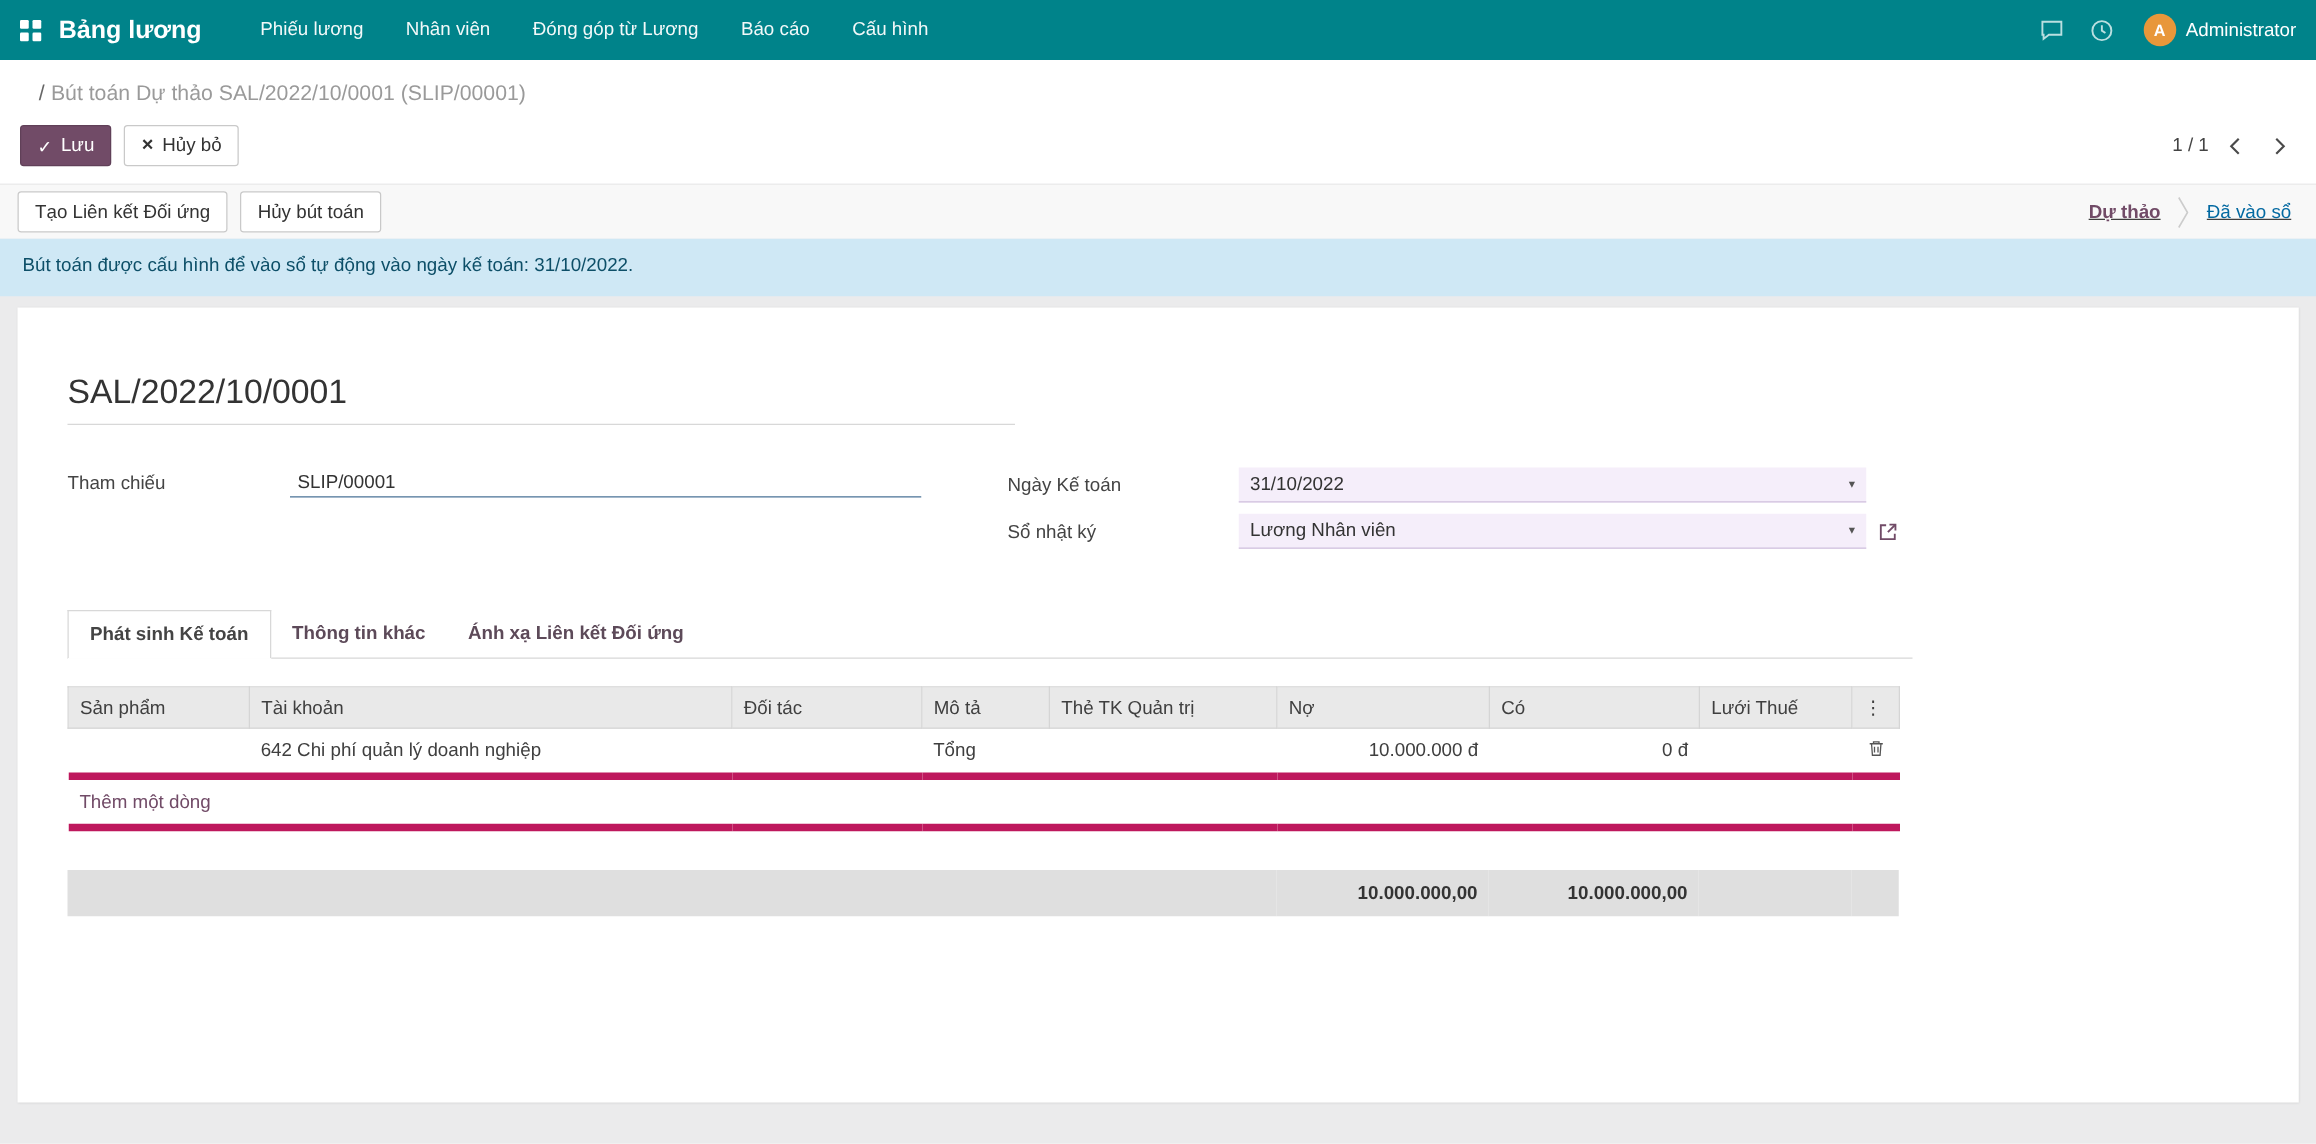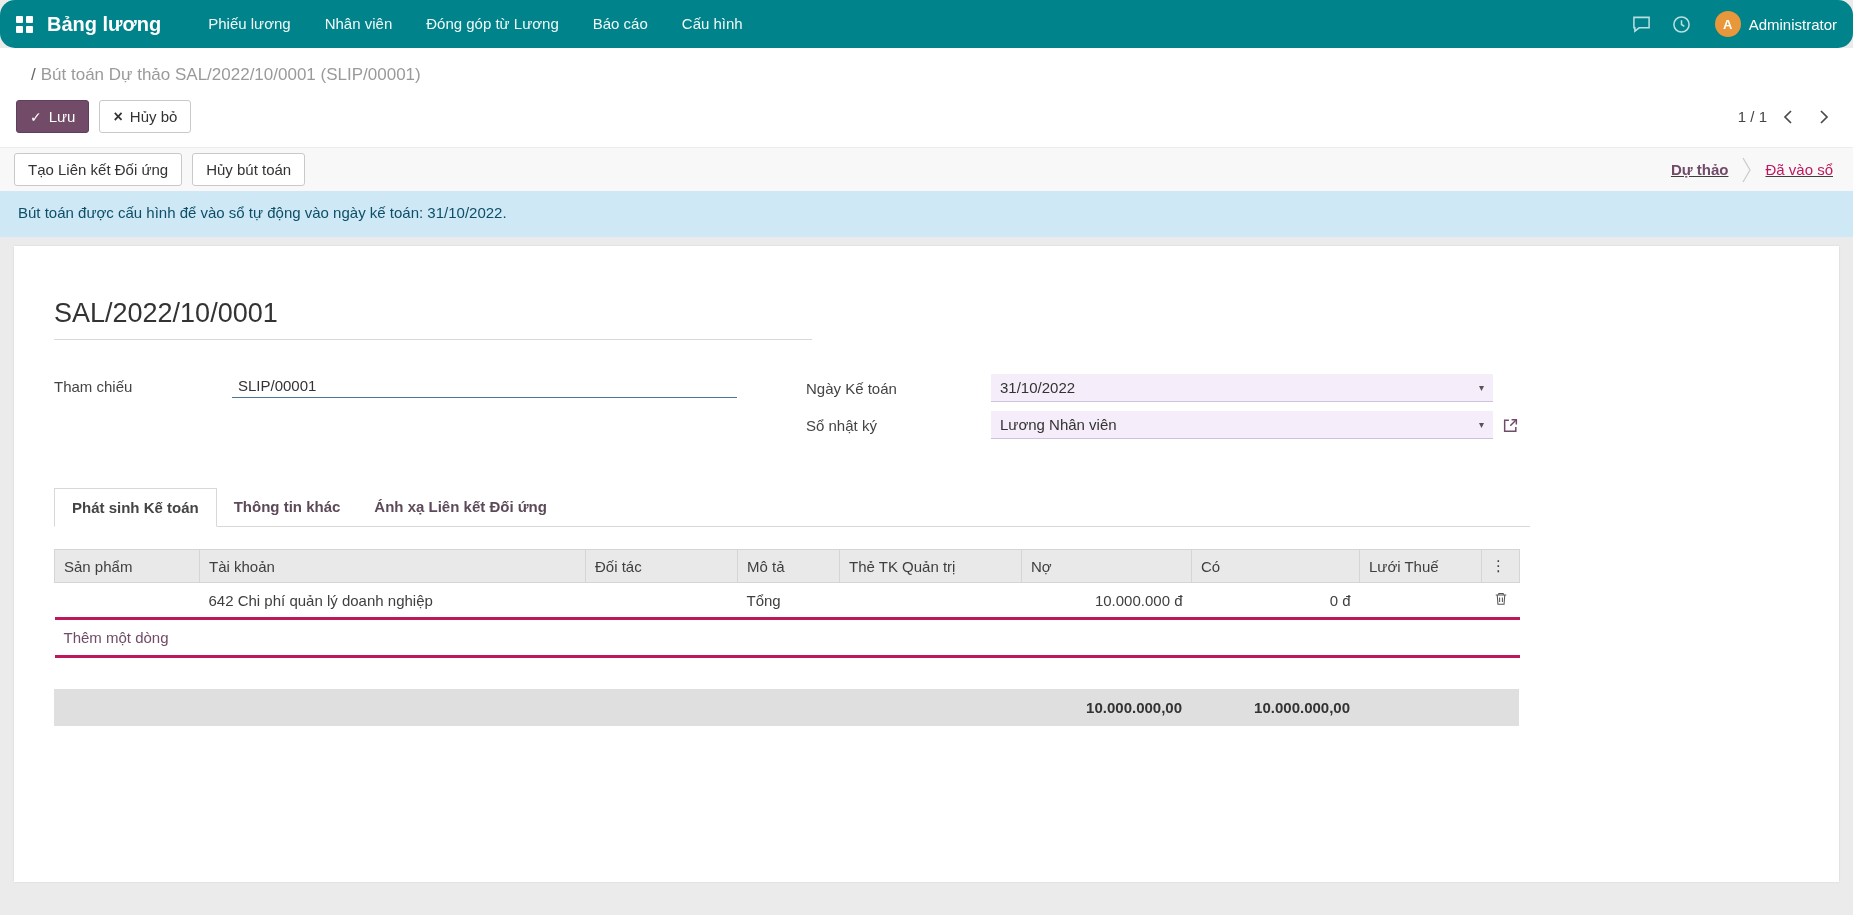--- a/index.html
+++ b/index.html
@@ -15,7 +15,7 @@
   
   .topnav {
     height: 48px; background: #00838A; color: #fff;
-    display: flex; align-items: center; padding: 0 16px; border-radius: 15px;
+    display: flex; align-items: center; padding: 0 16px;
   }
   .apps-btn { display: grid; grid-template-columns: 7px 7px; grid-gap: 3px; margin-right: 14px; cursor: pointer; }
   .apps-btn i { width: 7px; height: 7px; background: #fff; border-radius: 1px; display: block; }

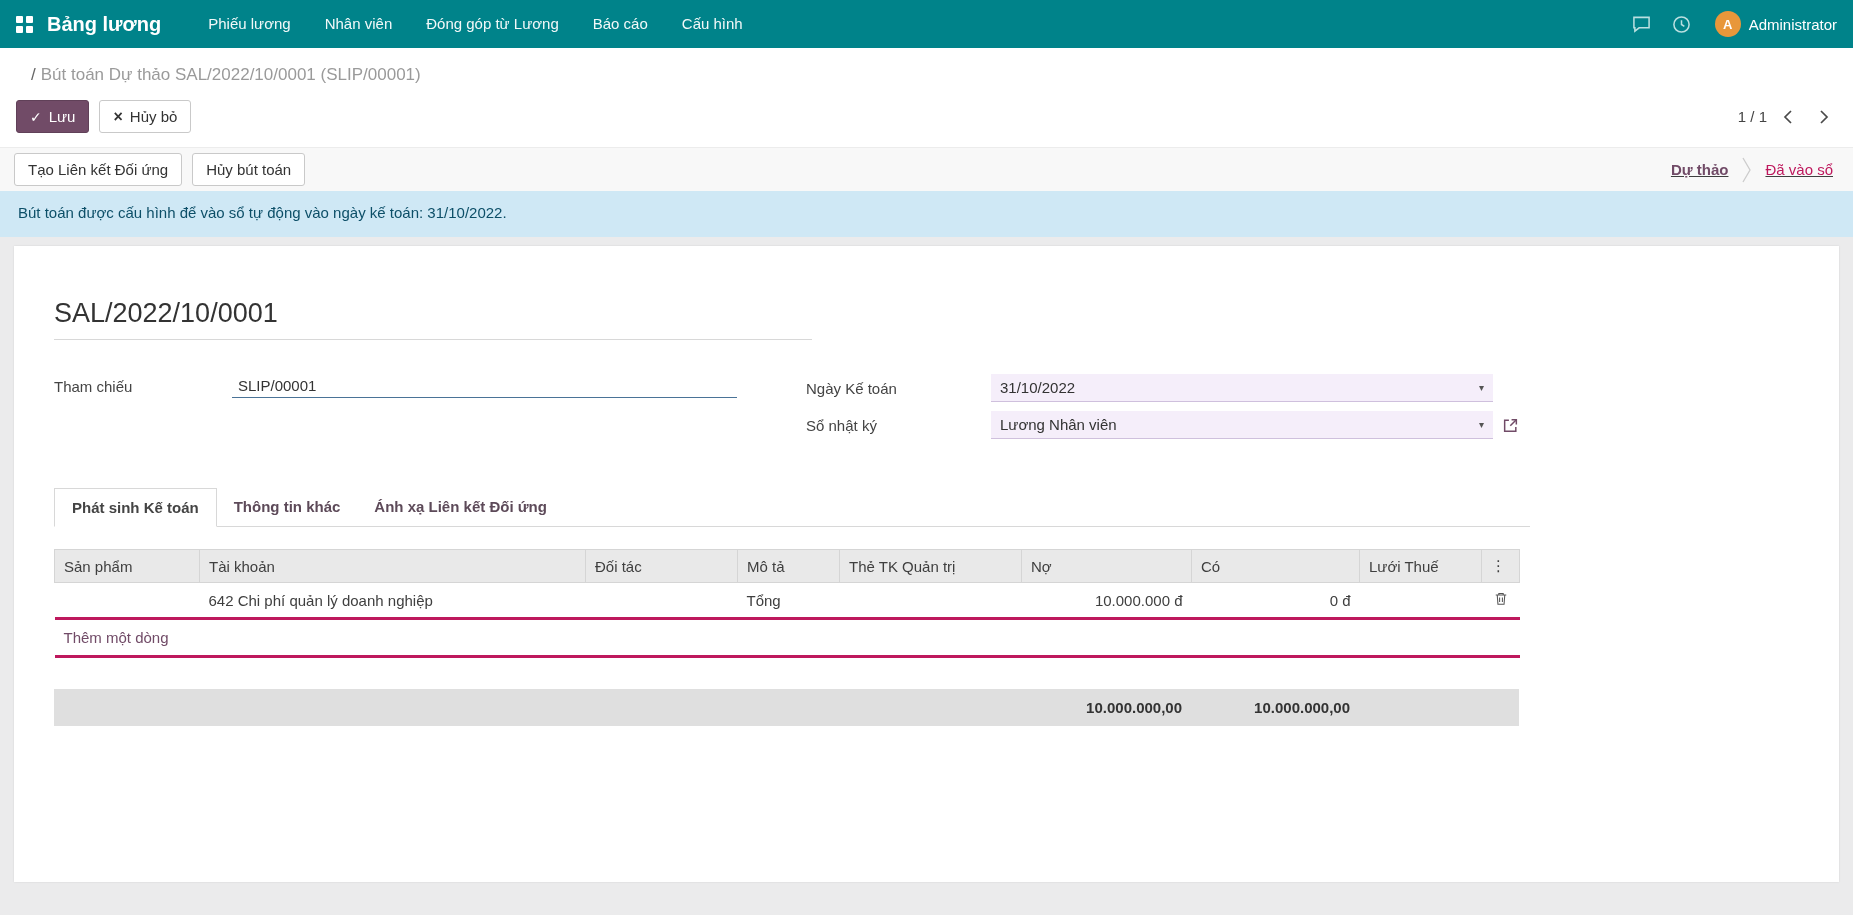--- a/index.html
+++ b/index.html
@@ -53,7 +53,7 @@
   .statusbar { margin-left: auto; display: flex; align-items: center; gap: 14px; padding-right: 6px; text-decoration: underline; }
   .status-step { cursor: pointer; }
   .status-active { color: #714B67; font-weight: 700; }
-  .status-inactive { color: #be185d; }
+  .status-inactive { color: #0369a1; }
 
   
   .banner { background: #cfe8f5; color: #0d4f68; padding: 13px 18px; height: 46px; }

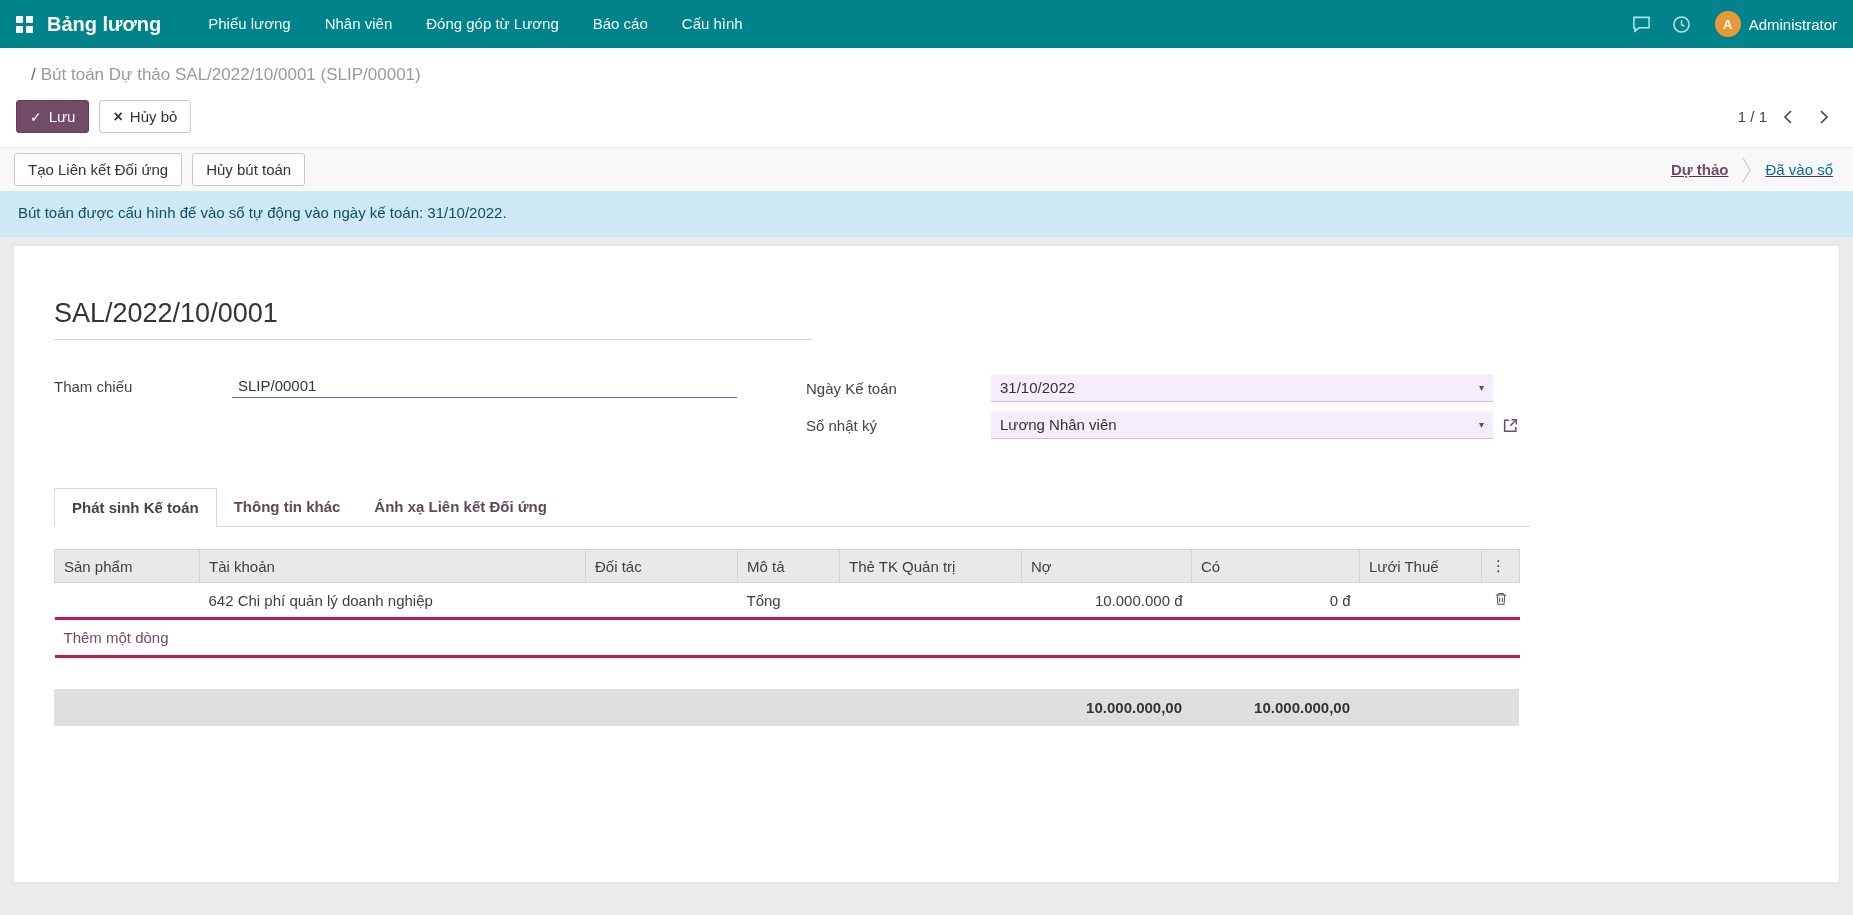--- a/index.html
+++ b/index.html
@@ -94,7 +94,7 @@
     padding: 7px 9px; border: 1px solid #d5d5d5; border-left: none; cursor: pointer;
   }
   .list-table th:first-child { border-left: 1px solid #d5d5d5; }
-  .list-table td { padding: 8px 9px; border-bottom: 3px solid #be185d; color: #3f3f3f; }
+  .list-table td { padding: 8px 9px; border-bottom: 6px solid #be185d; color: #3f3f3f; }
   .num { text-align: right; }
   .kebab-cell { text-align: center; color: #444; font-size: 15px; }
   .trash-cell { text-align: center; }

